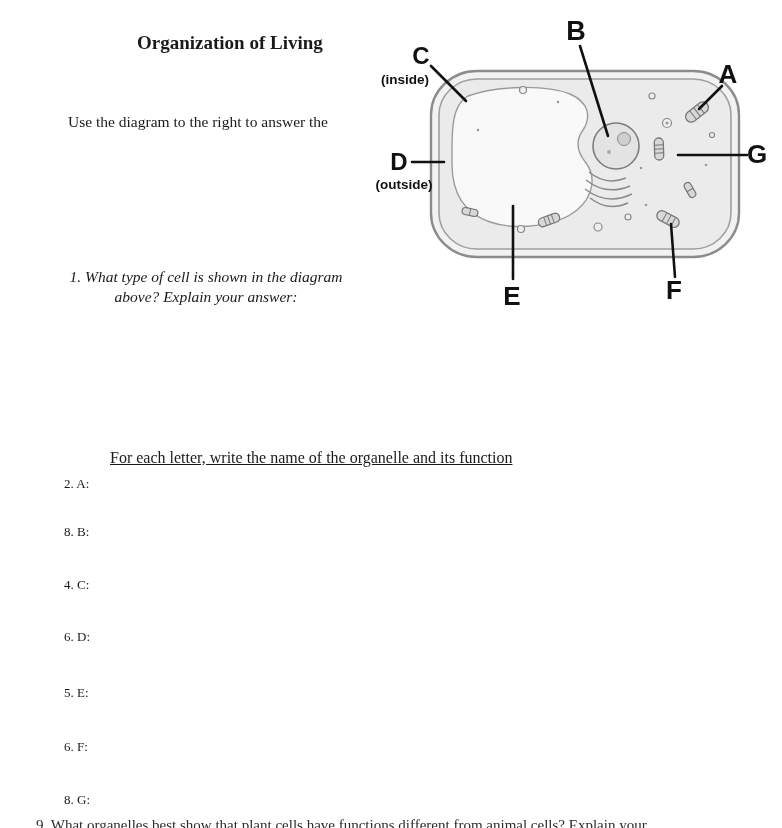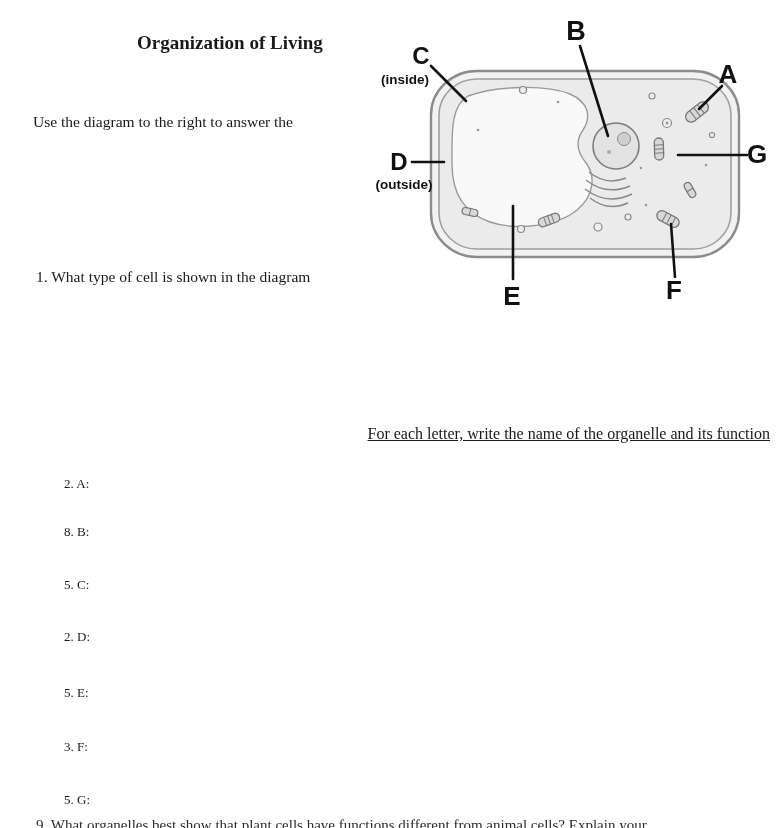--- a/index.html
+++ b/index.html
@@ -23,6 +23,7 @@
   .bodytext {
     font-size: 15.5px;
     line-height: 1.28;
+    text-align: center;
   }
   .intro { left: 33px; top: 112px; width: 330px; }
   .q1 { left: 36px; top: 267px; width: 340px; }

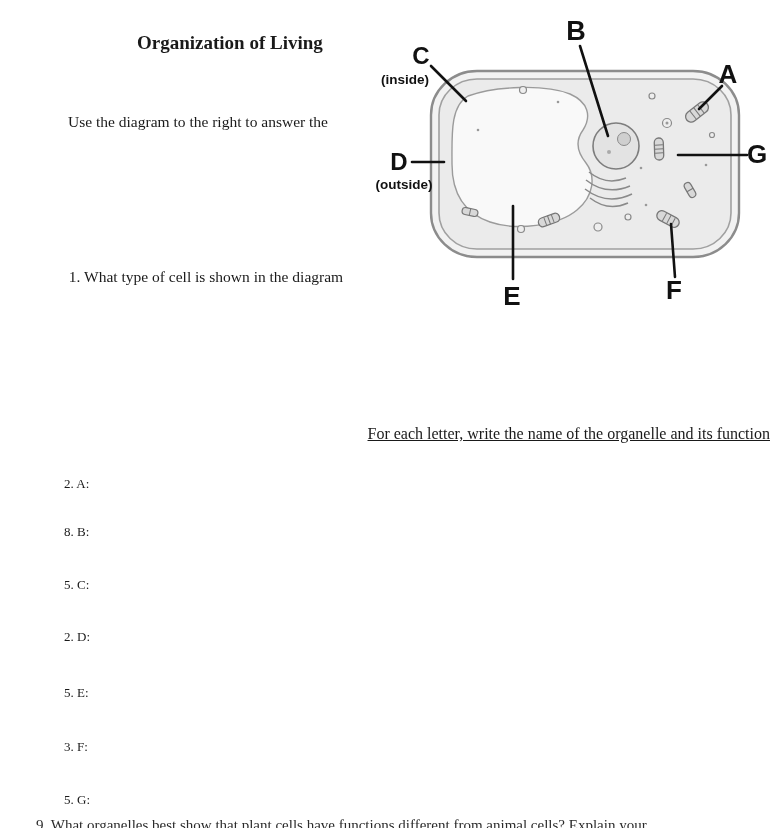--- a/index.html
+++ b/index.html
@@ -26,7 +26,7 @@
     text-align: center;
   }
   .intro { left: 33px; top: 112px; width: 330px; }
-  .q1 { left: 36px; top: 267px; width: 340px; }
+  .q1 { left: 36px; top: 267px; width: 340px; font-style: italic; }
   .section-heading {
     left: 110px; top: 425px; width: 660px;
     text-align: right;

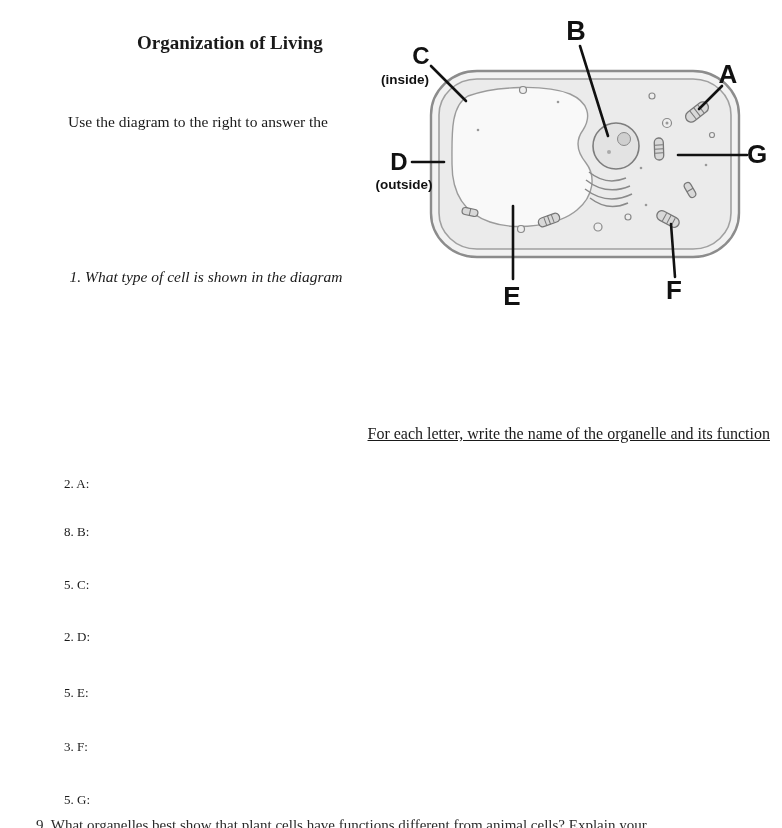--- a/index.html
+++ b/index.html
@@ -68,6 +68,7 @@
 
 <div class="abs q1 bodytext">
   <div>1. What type of cell is shown in the diagram</div>
+  <div>above? Explain your answer:</div>
 </div>
 
 <div class="abs section-heading">For each letter, write the name of the organelle and its function</div>

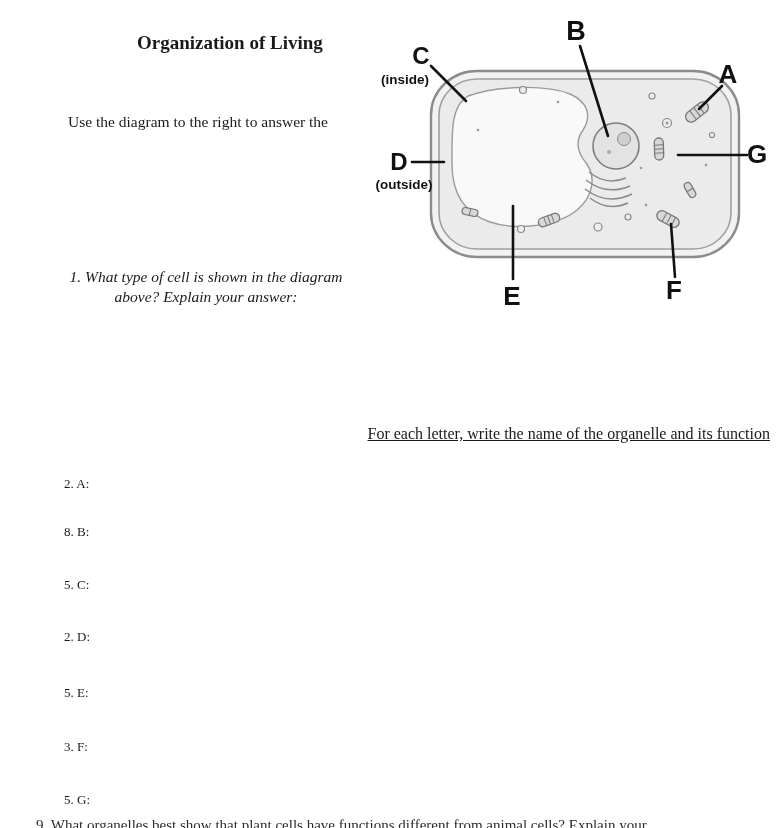--- a/index.html
+++ b/index.html
@@ -28,8 +28,8 @@
   .intro { left: 33px; top: 112px; width: 330px; }
   .q1 { left: 36px; top: 267px; width: 340px; font-style: italic; }
   .section-heading {
-    left: 110px; top: 425px; width: 660px;
-    text-align: right;
+    left: 110px; top: 449px; width: 660px;
+    text-align: left;
     font-size: 16px;
     text-decoration: underline;
   }

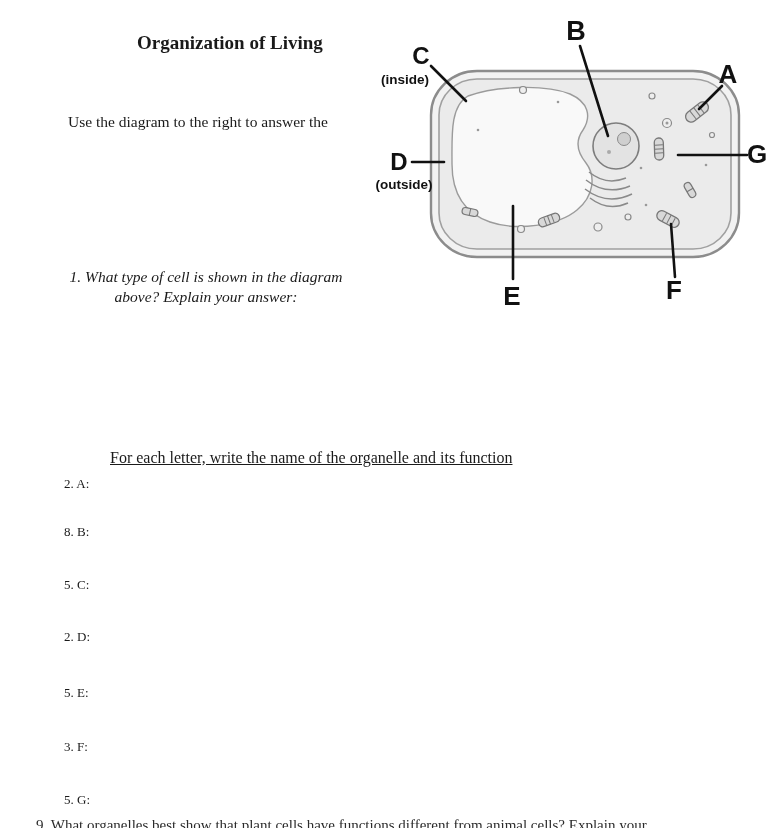--- a/index.html
+++ b/index.html
@@ -75,7 +75,7 @@
 
 <div class="abs item" style="top:476px">2. A:</div>
 <div class="abs item" style="top:524px">8. B:</div>
-<div class="abs item" style="top:577px">5. C:</div>
+<div class="abs item" style="top:577px">4. C:</div>
 <div class="abs item" style="top:629px">2. D:</div>
 <div class="abs item" style="top:685px">5. E:</div>
 <div class="abs item" style="top:739px">3. F:</div>

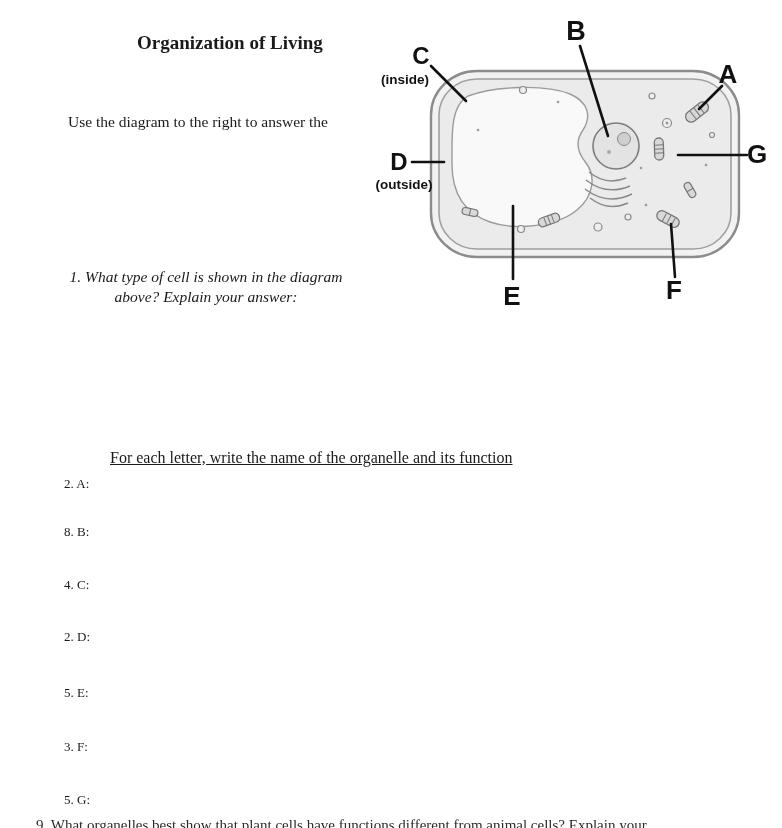--- a/index.html
+++ b/index.html
@@ -76,7 +76,7 @@
 <div class="abs item" style="top:476px">2. A:</div>
 <div class="abs item" style="top:524px">8. B:</div>
 <div class="abs item" style="top:577px">4. C:</div>
-<div class="abs item" style="top:629px">2. D:</div>
+<div class="abs item" style="top:629px">6. D:</div>
 <div class="abs item" style="top:685px">5. E:</div>
 <div class="abs item" style="top:739px">3. F:</div>
 <div class="abs item" style="top:792px">5. G:</div>

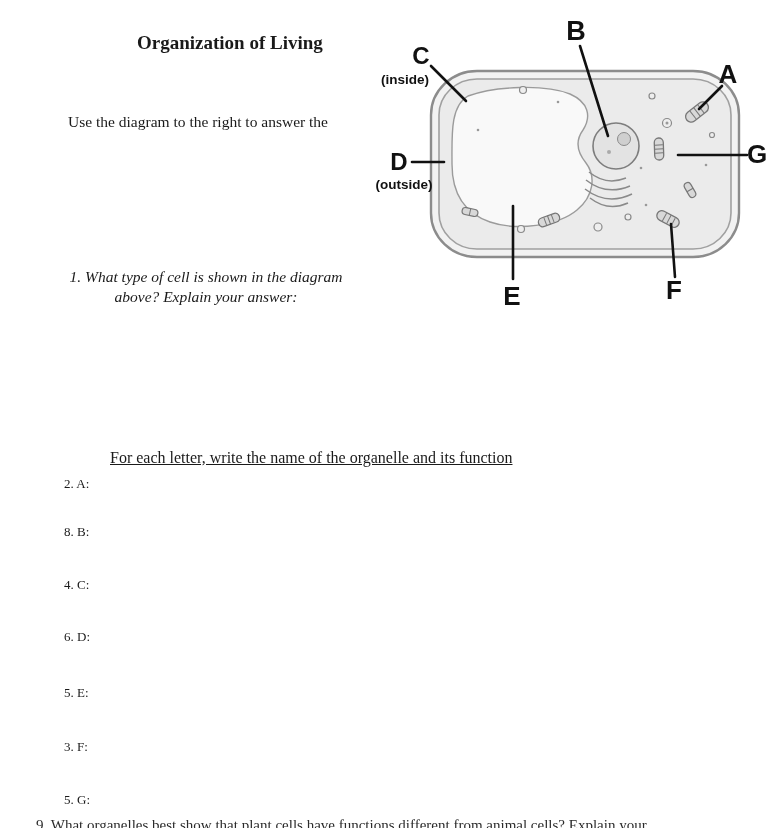--- a/index.html
+++ b/index.html
@@ -78,7 +78,7 @@
 <div class="abs item" style="top:577px">4. C:</div>
 <div class="abs item" style="top:629px">6. D:</div>
 <div class="abs item" style="top:685px">5. E:</div>
-<div class="abs item" style="top:739px">3. F:</div>
+<div class="abs item" style="top:739px">6. F:</div>
 <div class="abs item" style="top:792px">5. G:</div>
 
 <div class="abs cutoff">9. What organelles best show that plant cells have functions different from animal cells? Explain your</div>

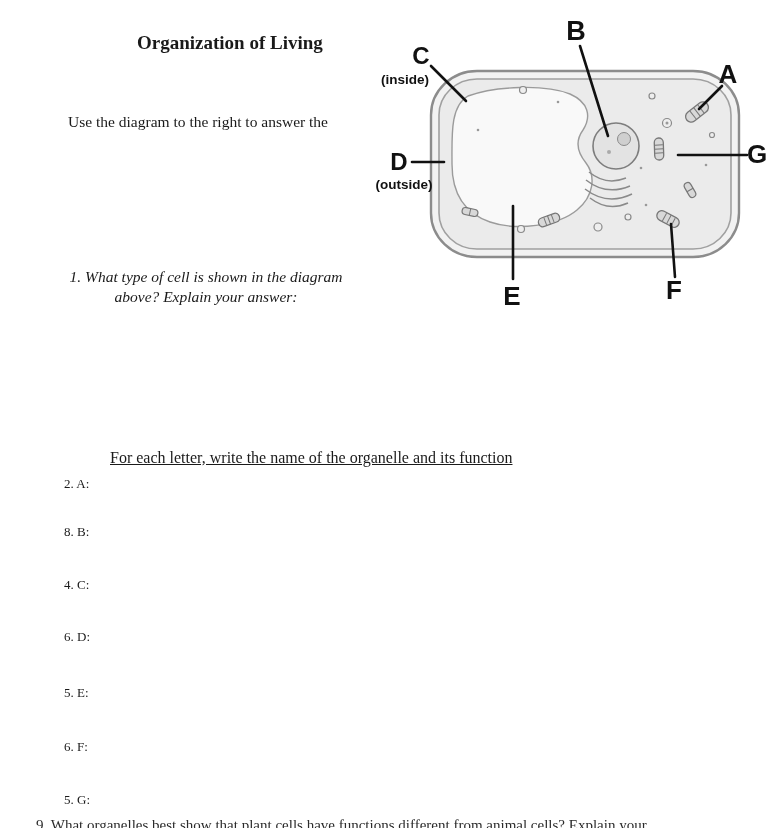--- a/index.html
+++ b/index.html
@@ -79,7 +79,7 @@
 <div class="abs item" style="top:629px">6. D:</div>
 <div class="abs item" style="top:685px">5. E:</div>
 <div class="abs item" style="top:739px">6. F:</div>
-<div class="abs item" style="top:792px">5. G:</div>
+<div class="abs item" style="top:792px">8. G:</div>
 
 <div class="abs cutoff">9. What organelles best show that plant cells have functions different from animal cells? Explain your</div>
 

